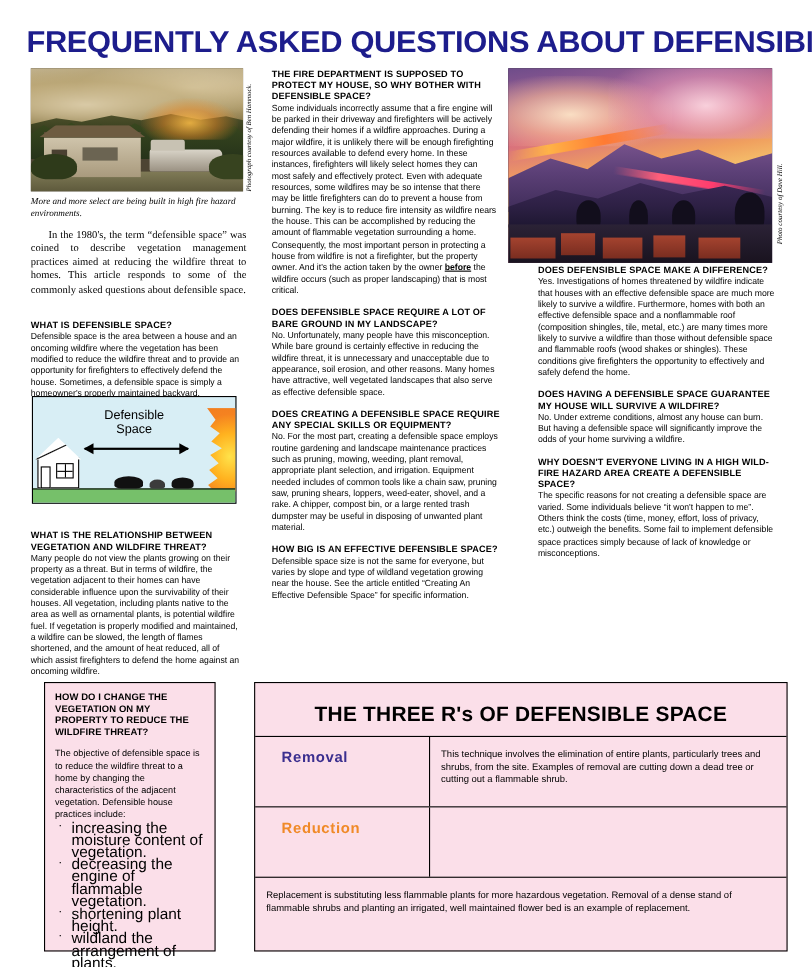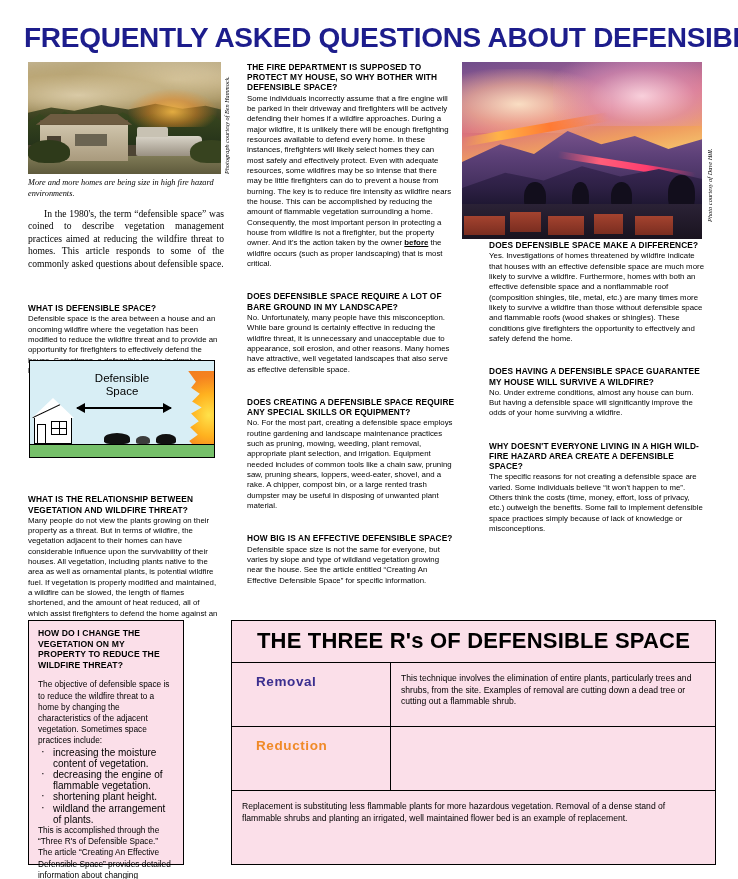--- a/index.html
+++ b/index.html
@@ -431,7 +431,7 @@
 
 <div class="col" id="col-left">
   <div style="height:116px"></div>
-  <div class="caption">More and more homes are being size in high fire hazard environments.</div>
+  <div class="caption">More and more select are being built in high fire hazard environments.</div>
   <div style="height:9px"></div>
   <div class="serif-intro">In the 1980's, the term “defensible space” was coined to describe vegetation management practices aimed at reducing the wildfire threat to homes.  This article responds to some of the commonly asked questions about defensible space.</div>
   <div style="height:11px"></div>

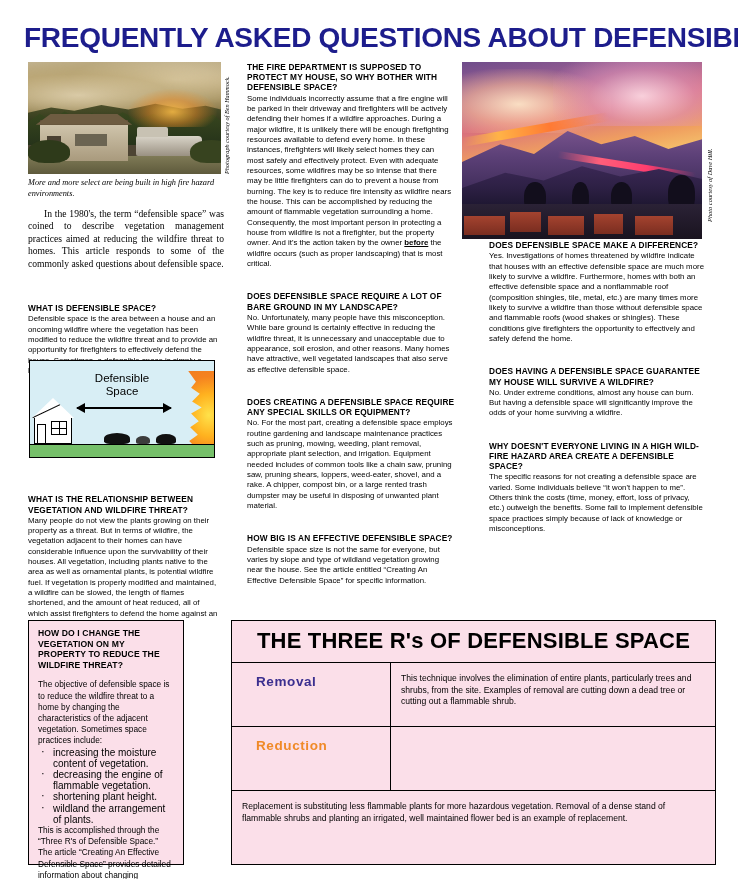--- a/index.html
+++ b/index.html
@@ -58,7 +58,7 @@
     transform: scaleX(0.99);
     transform-origin: left top;
   }
-  .qblock { margin-top: 22px; }
+  .qblock { margin-top: 9px; }
   .qblock:first-child { margin-top: 0; }
 
   .serif-intro {

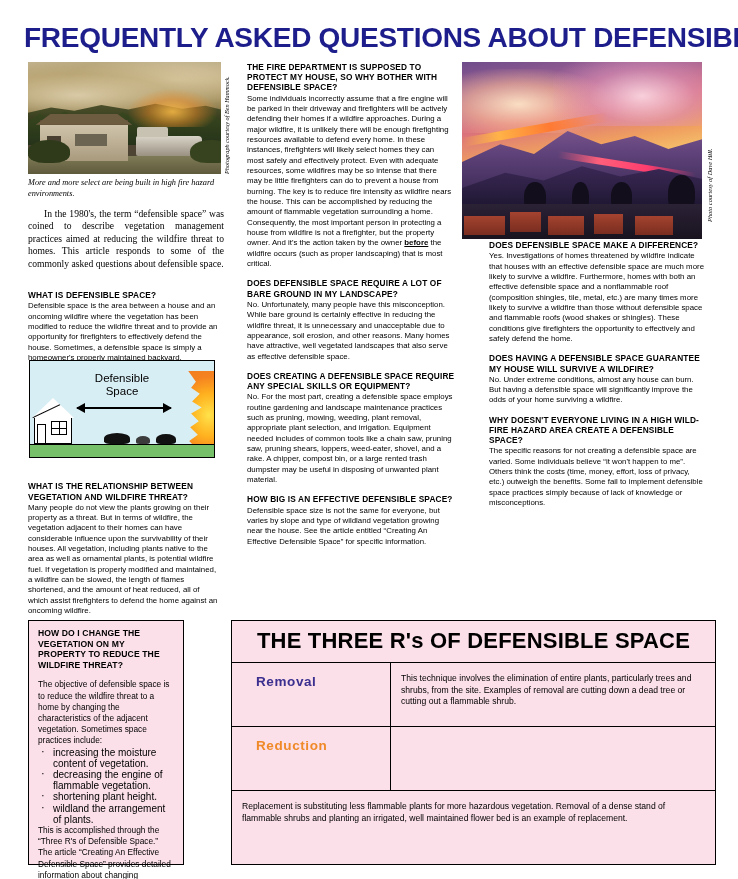--- a/index.html
+++ b/index.html
@@ -316,7 +316,7 @@
 
   
   #panel-left {
-    position:absolute; left:28px; top:620px;
+    position:absolute; left:40px; top:620px;
     width:156px; height:245px;
     background:#fbdfe9; border:1.6px solid #000;
     padding:7px 9px 8px 9px;

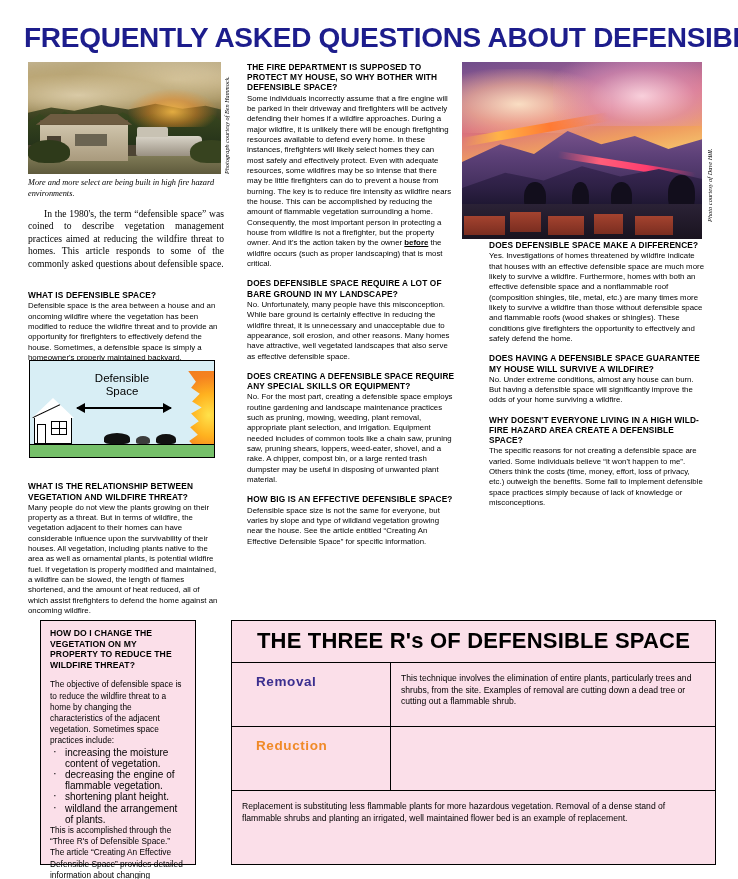--- a/index.html
+++ b/index.html
@@ -353,9 +353,9 @@
     text-align:center;
     font-family:"Liberation Sans", sans-serif;
     font-weight:bold;
-    font-size:22px;
+    font-size:19px;
     letter-spacing:.2px;
-    padding:7px 0 8px 0;
+    padding:18px 0 8px 0;
     color:#000;
   }
   #rrr-table{ position:relative; }

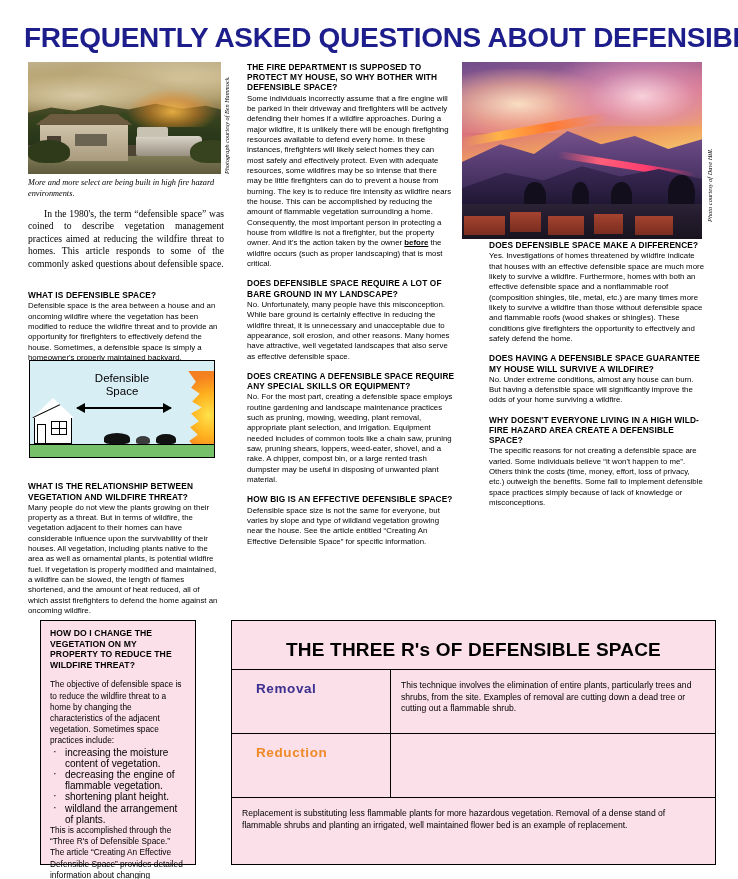--- a/index.html
+++ b/index.html
@@ -505,7 +505,7 @@
 
 <div id="panel-left">
   <div class="ph">HOW DO I CHANGE THE VEGETATION ON MY PROPERTY TO REDUCE THE WILDFIRE THREAT?</div>
-  <div class="pb">The objective of defensible space is to reduce the wildfire threat to a home by changing the characteristics of the adjacent vegetation. Sometimes space practices include:</div>
+  <div class="pb">The objective of defensible space is to reduce the wildfire threat to a home by changing the characteristics of the adjacent vegetation. Defensible house practices include:</div>
   <ul>
     <li>increasing the moisture content of vegetation.</li>
     <li>decreasing the engine of flammable vegetation.</li>

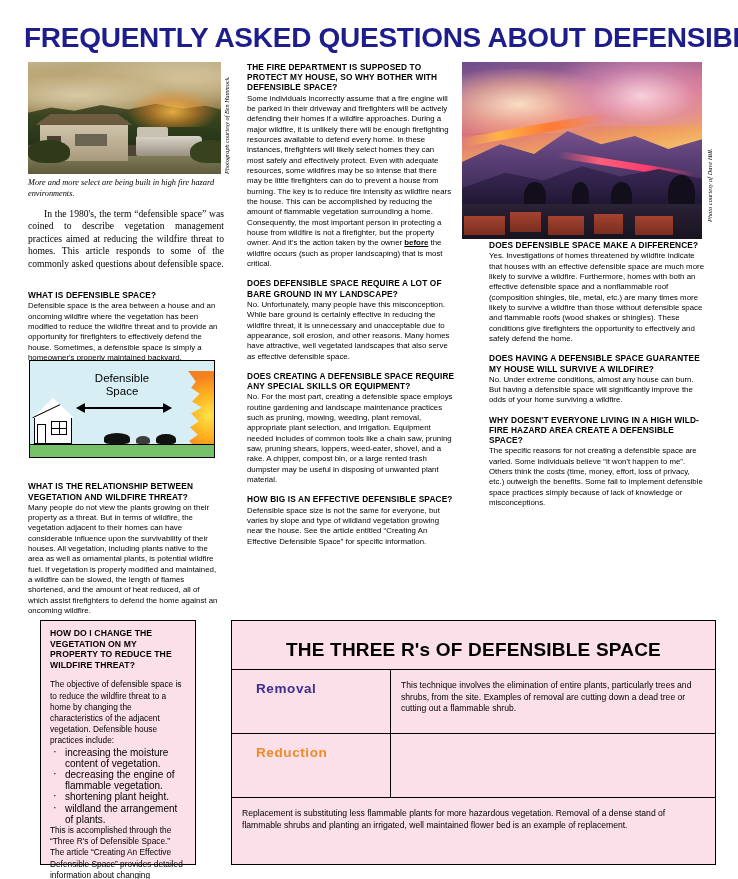--- a/index.html
+++ b/index.html
@@ -334,7 +334,7 @@
   #panel-left ul{ margin:0; padding:0; list-style:none; }
   #panel-left li{
     position:relative; padding-left:15px;
-    font-size:10px; line-height:11.2px;
+    font-size:14px; line-height:11.2px;
   }
   #panel-left li:before{
     content:'\00b7'; position:absolute; left:3px; top:-1px; font-size:11px;

